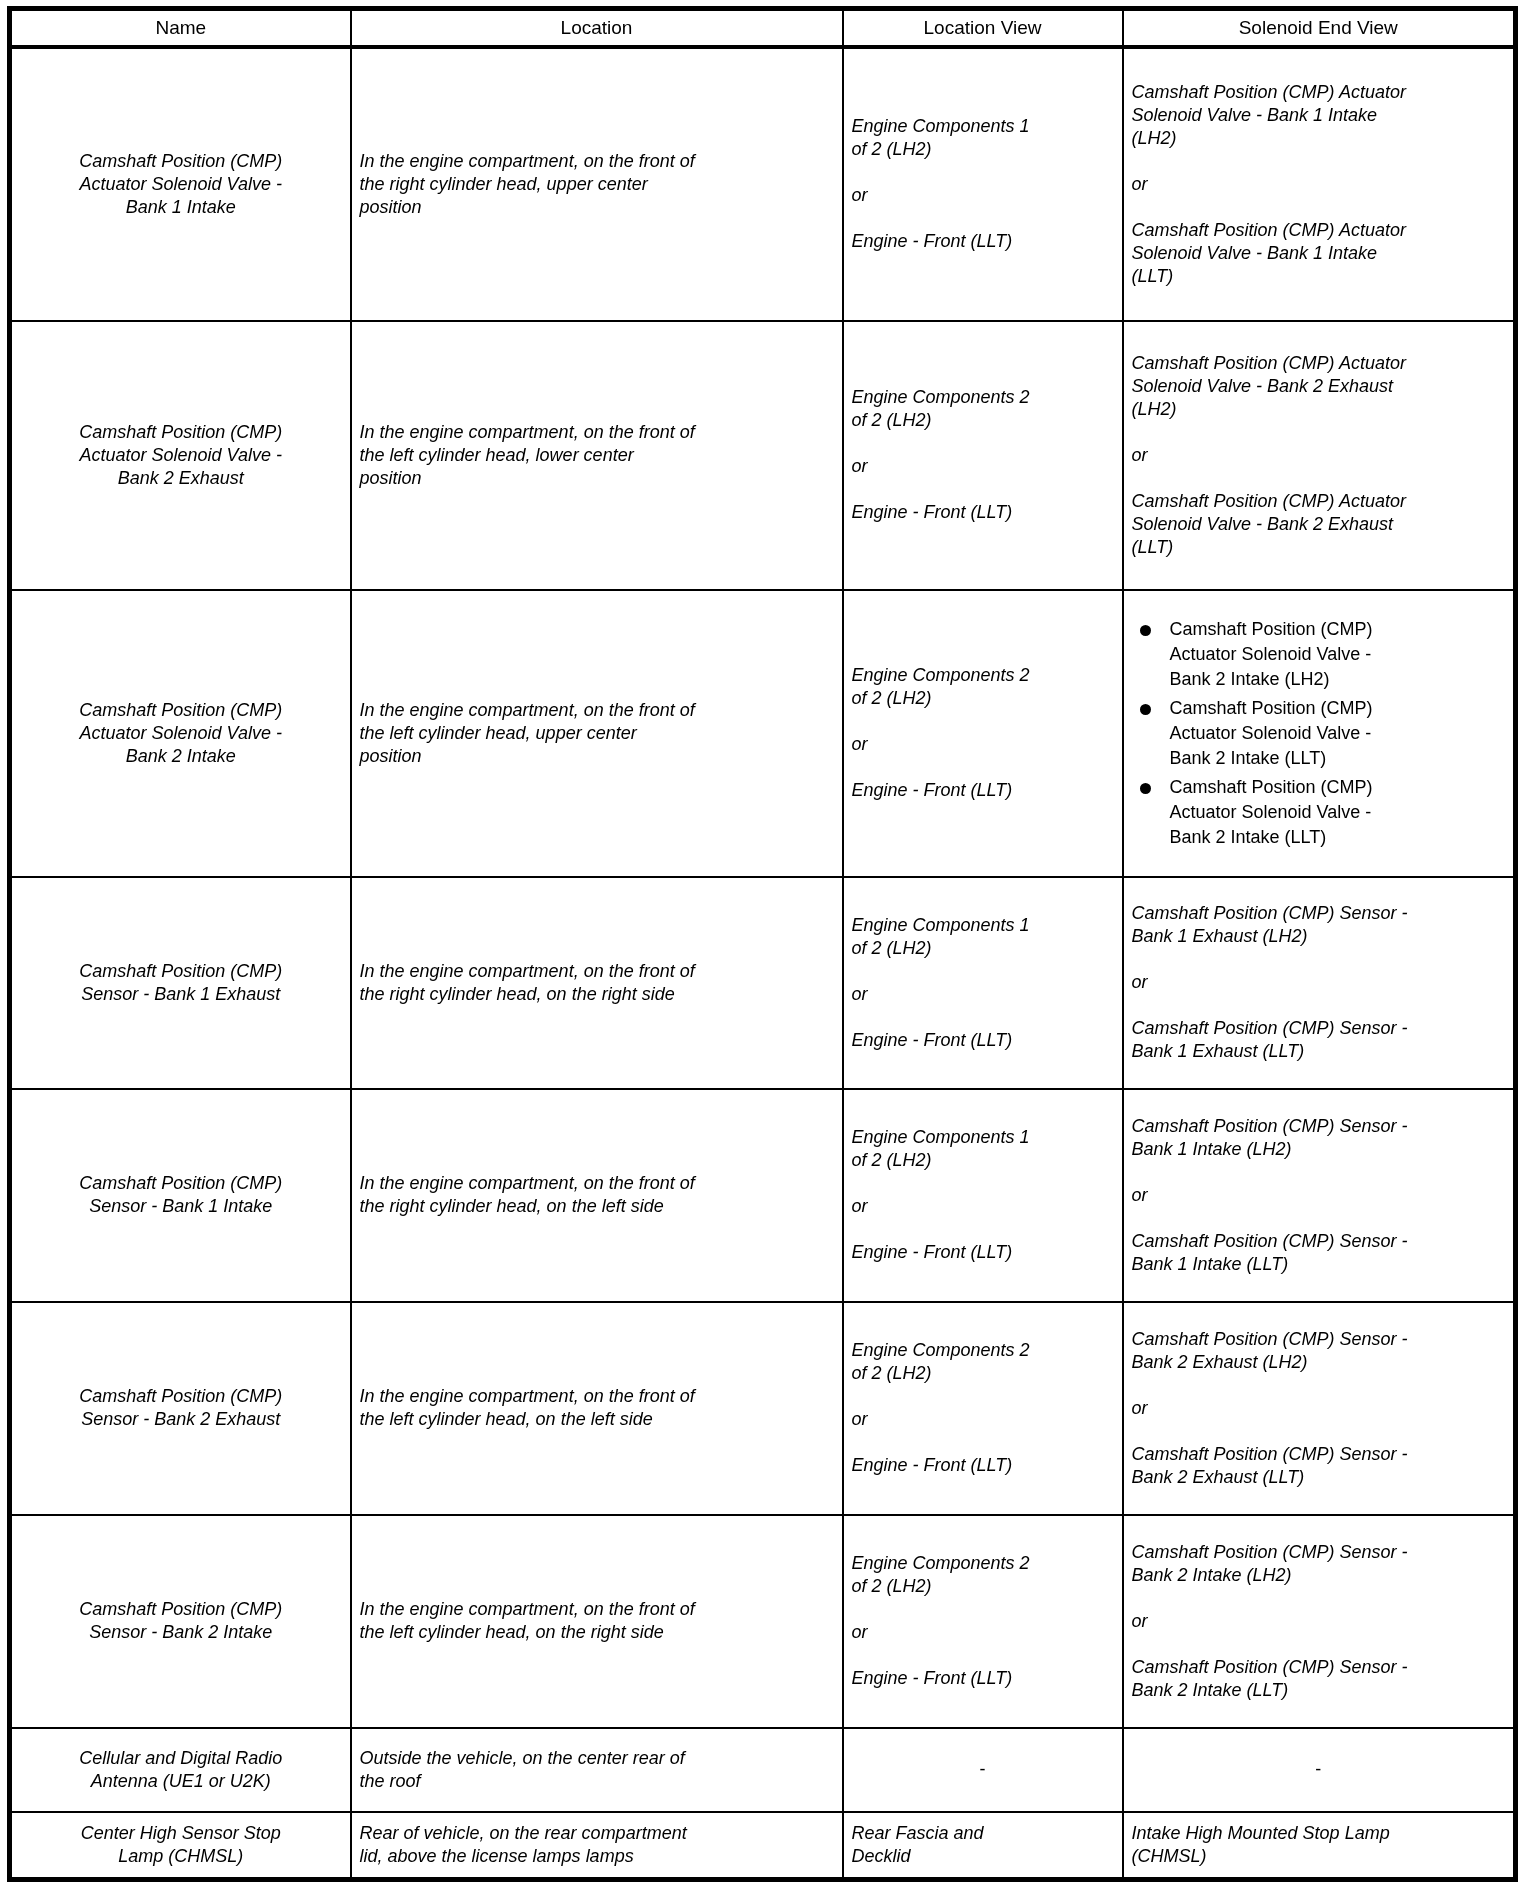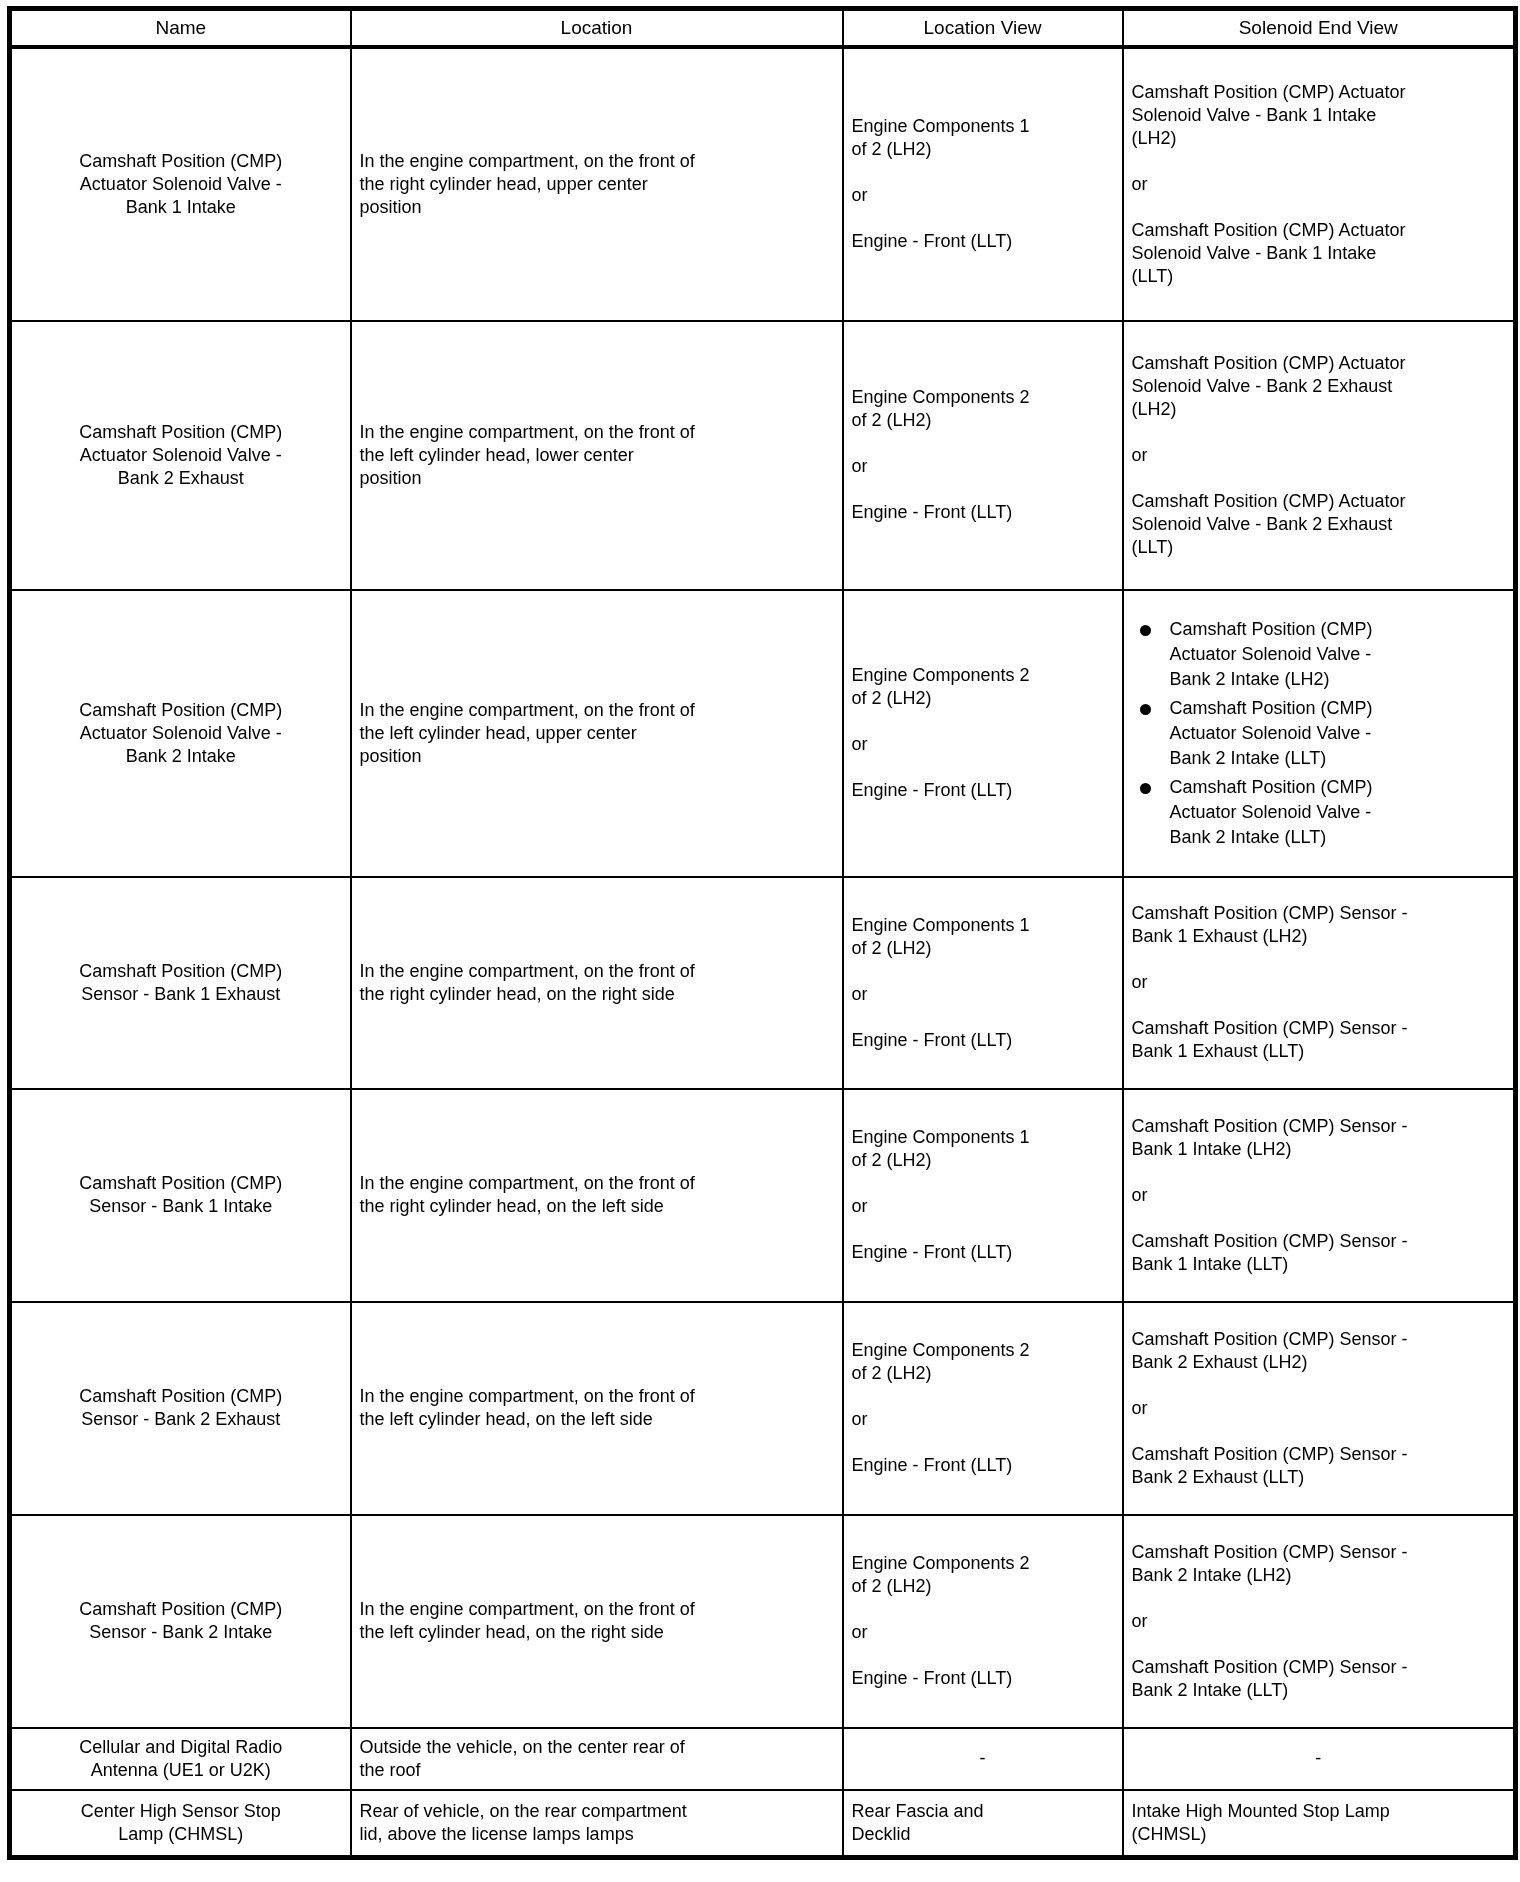--- a/index.html
+++ b/index.html
@@ -31,7 +31,7 @@
   tbody tr:nth-child(7){height:213px}
   tbody tr:nth-child(8){height:62px}
   tbody tr:nth-child(9){height:68px}
-  td p { margin:0; white-space:pre-line; }
+  td p { margin:0; white-space:pre-line;font-style:italic; }
   td p + p { margin-top:23px; }
   .center-cell { text-align:center; padding:6px 4px; }
   .dash { text-align:center; }

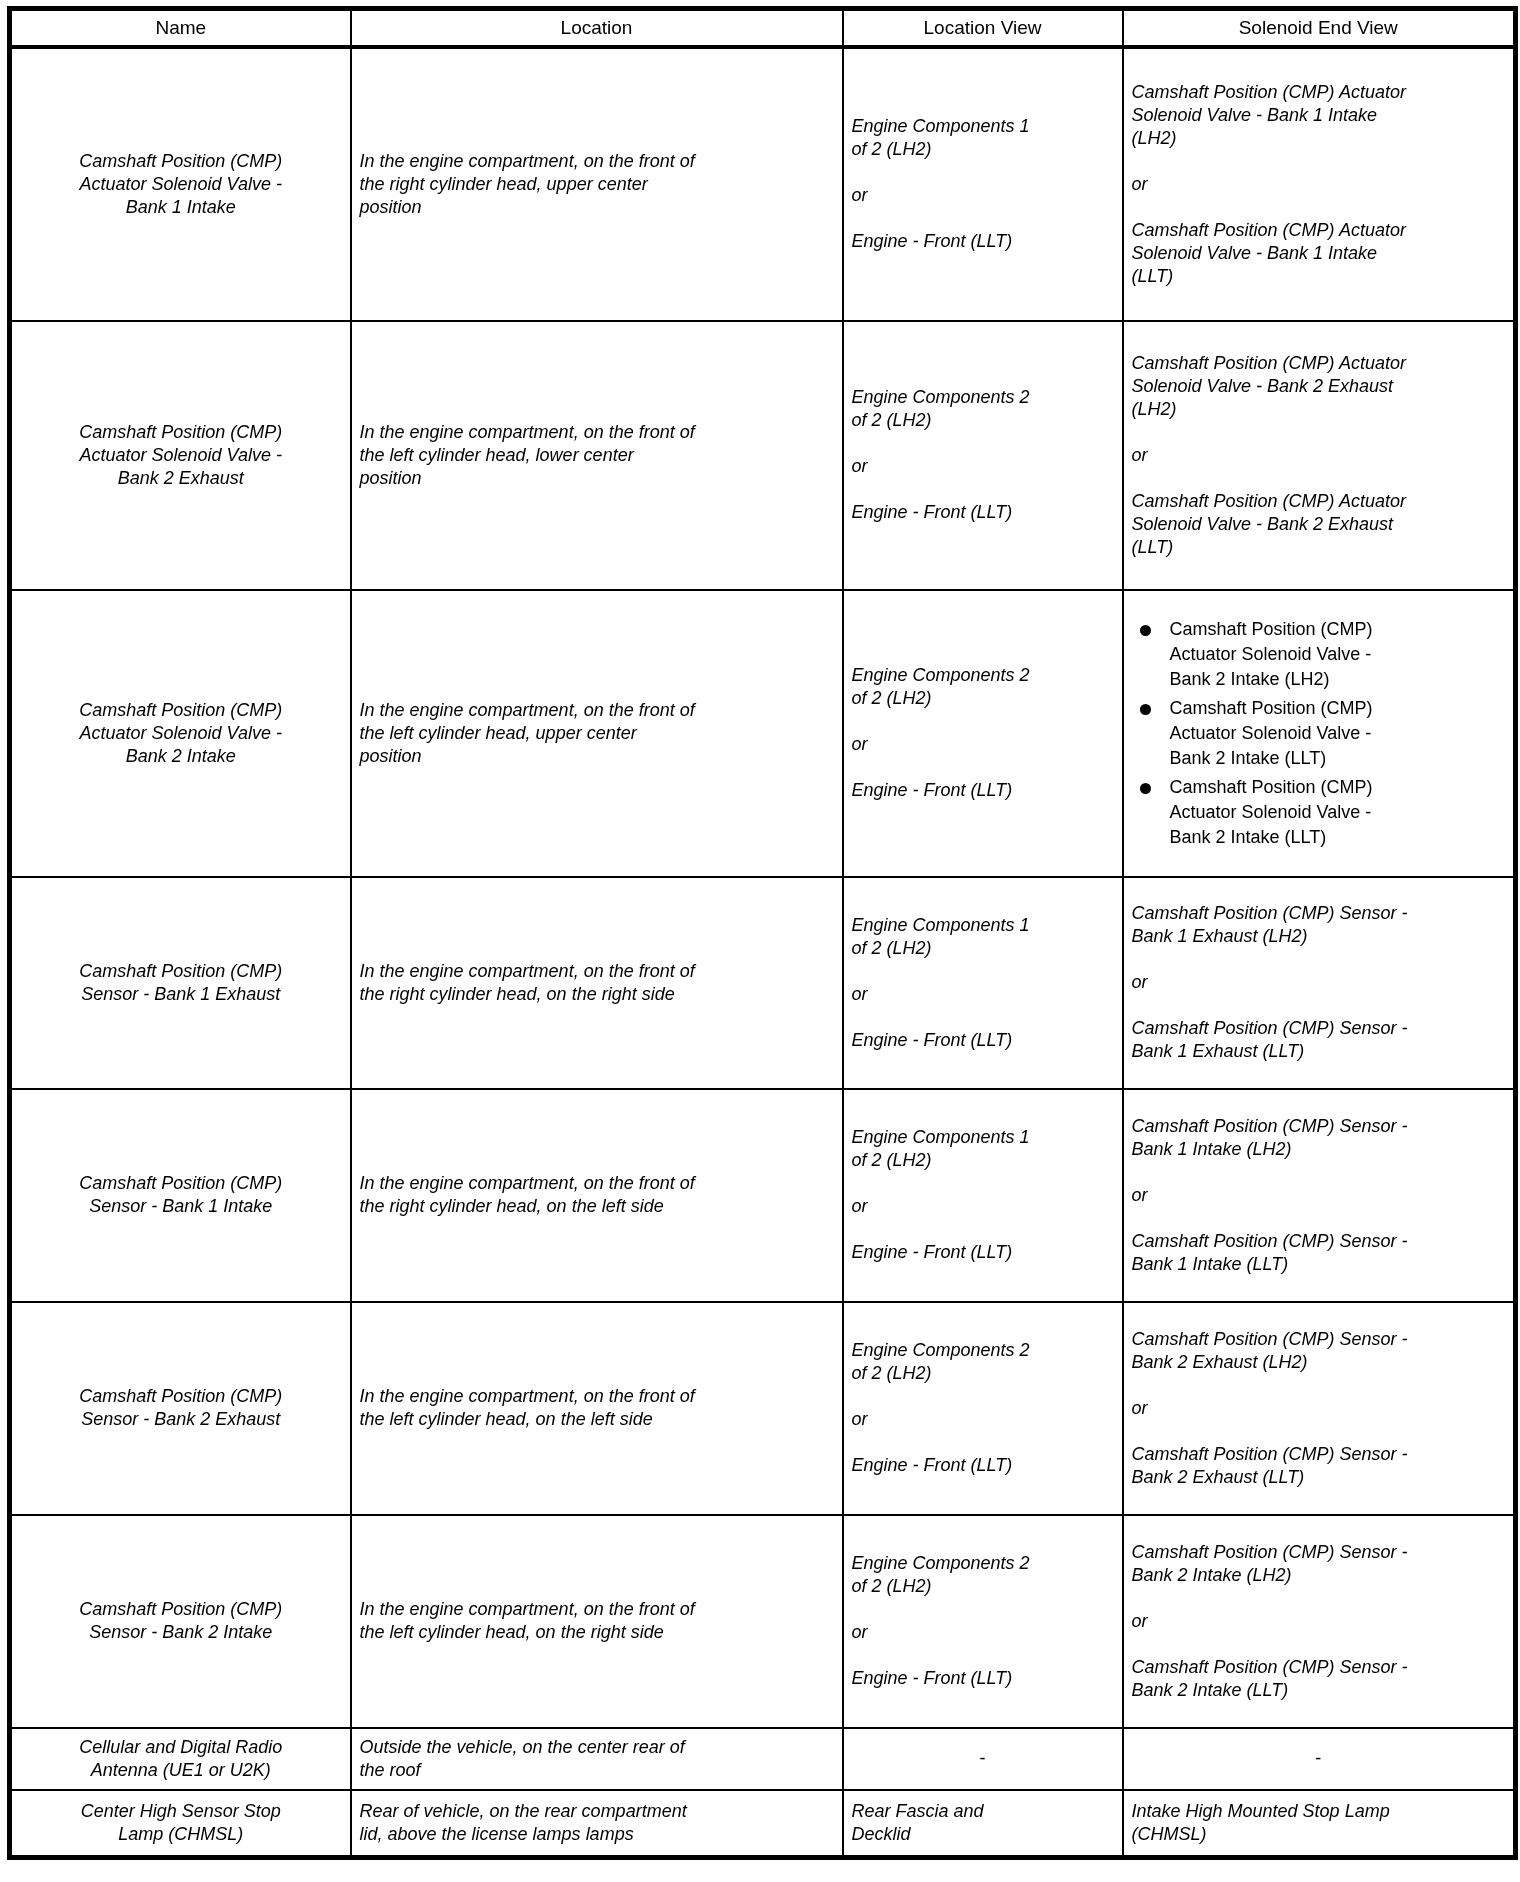--- a/index.html
+++ b/index.html
@@ -29,7 +29,7 @@
   tbody tr:nth-child(5){height:213px}
   tbody tr:nth-child(6){height:213px}
   tbody tr:nth-child(7){height:213px}
-  tbody tr:nth-child(8){height:62px}
+  tbody tr:nth-child(8){height:84px}
   tbody tr:nth-child(9){height:68px}
   td p { margin:0; white-space:pre-line;font-style:italic; }
   td p + p { margin-top:23px; }

